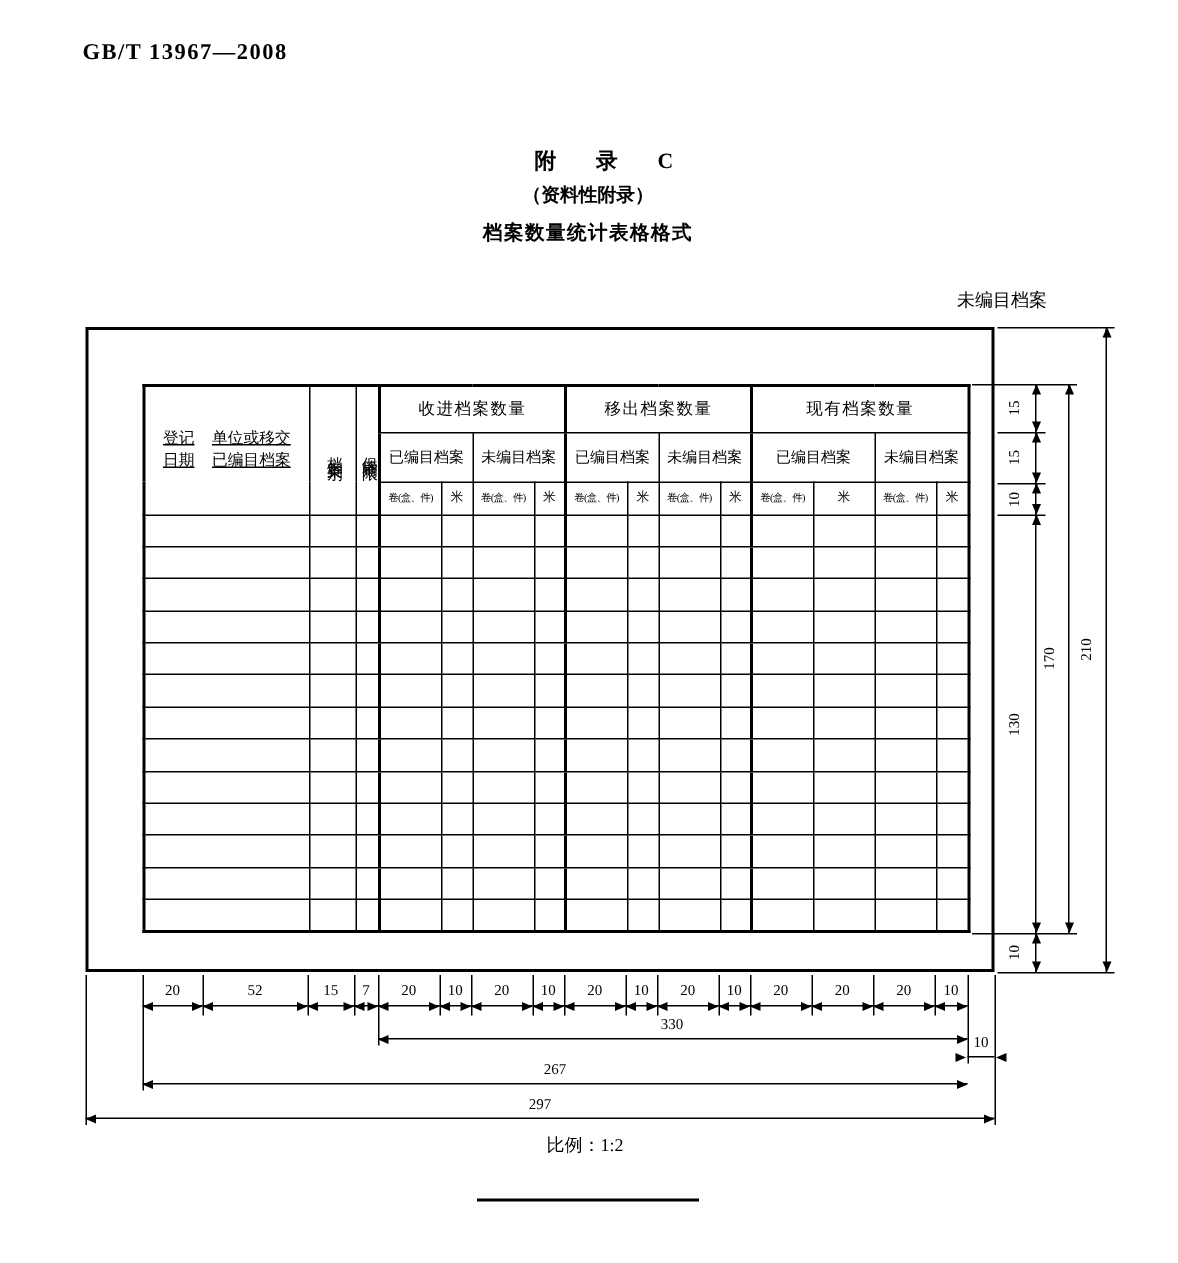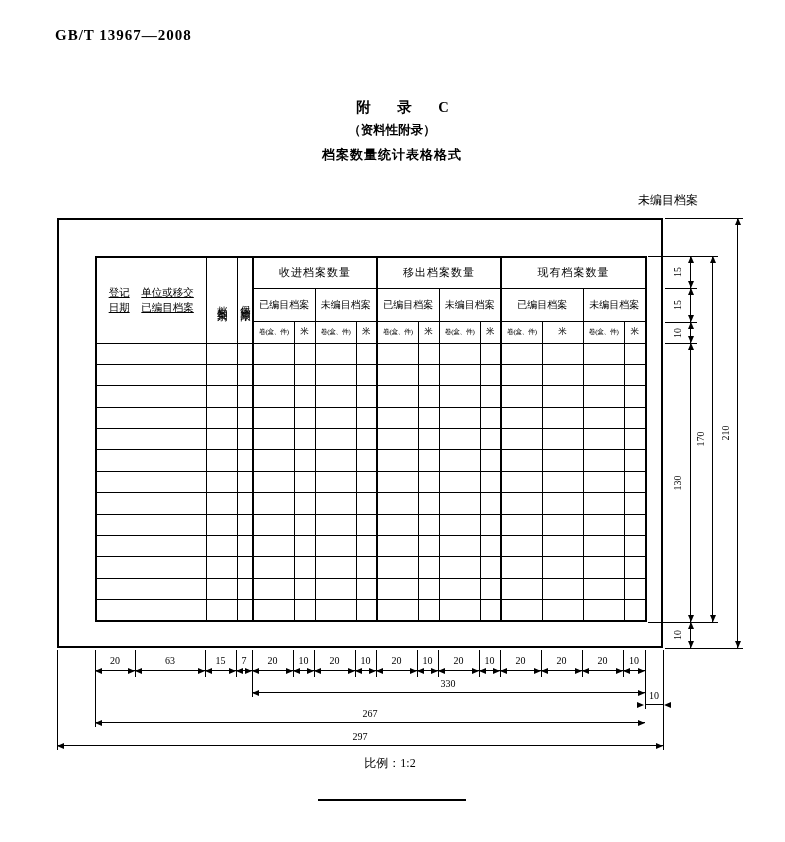--- a/index.html
+++ b/index.html
@@ -402,7 +402,7 @@
       <div class="dimh" style="left: 95px; top: 670px; width: 40px;"></div>
       <div class="dimlabel" style="left: 115px; top: 655px;">20</div>
       <div class="dimh" style="left: 135px; top: 670px; width: 70px;"></div>
-      <div class="dimlabel" style="left: 170px; top: 655px;">63</div>
+      <div class="dimlabel" style="left: 170px; top: 655px;">52</div>
       <div class="dimh" style="left: 205px; top: 670px; width: 31px;"></div>
       <div class="dimlabel" style="left: 220.5px; top: 655px;">15</div>
       <div class="dimh" style="left: 236px; top: 670px; width: 16px;"></div>

